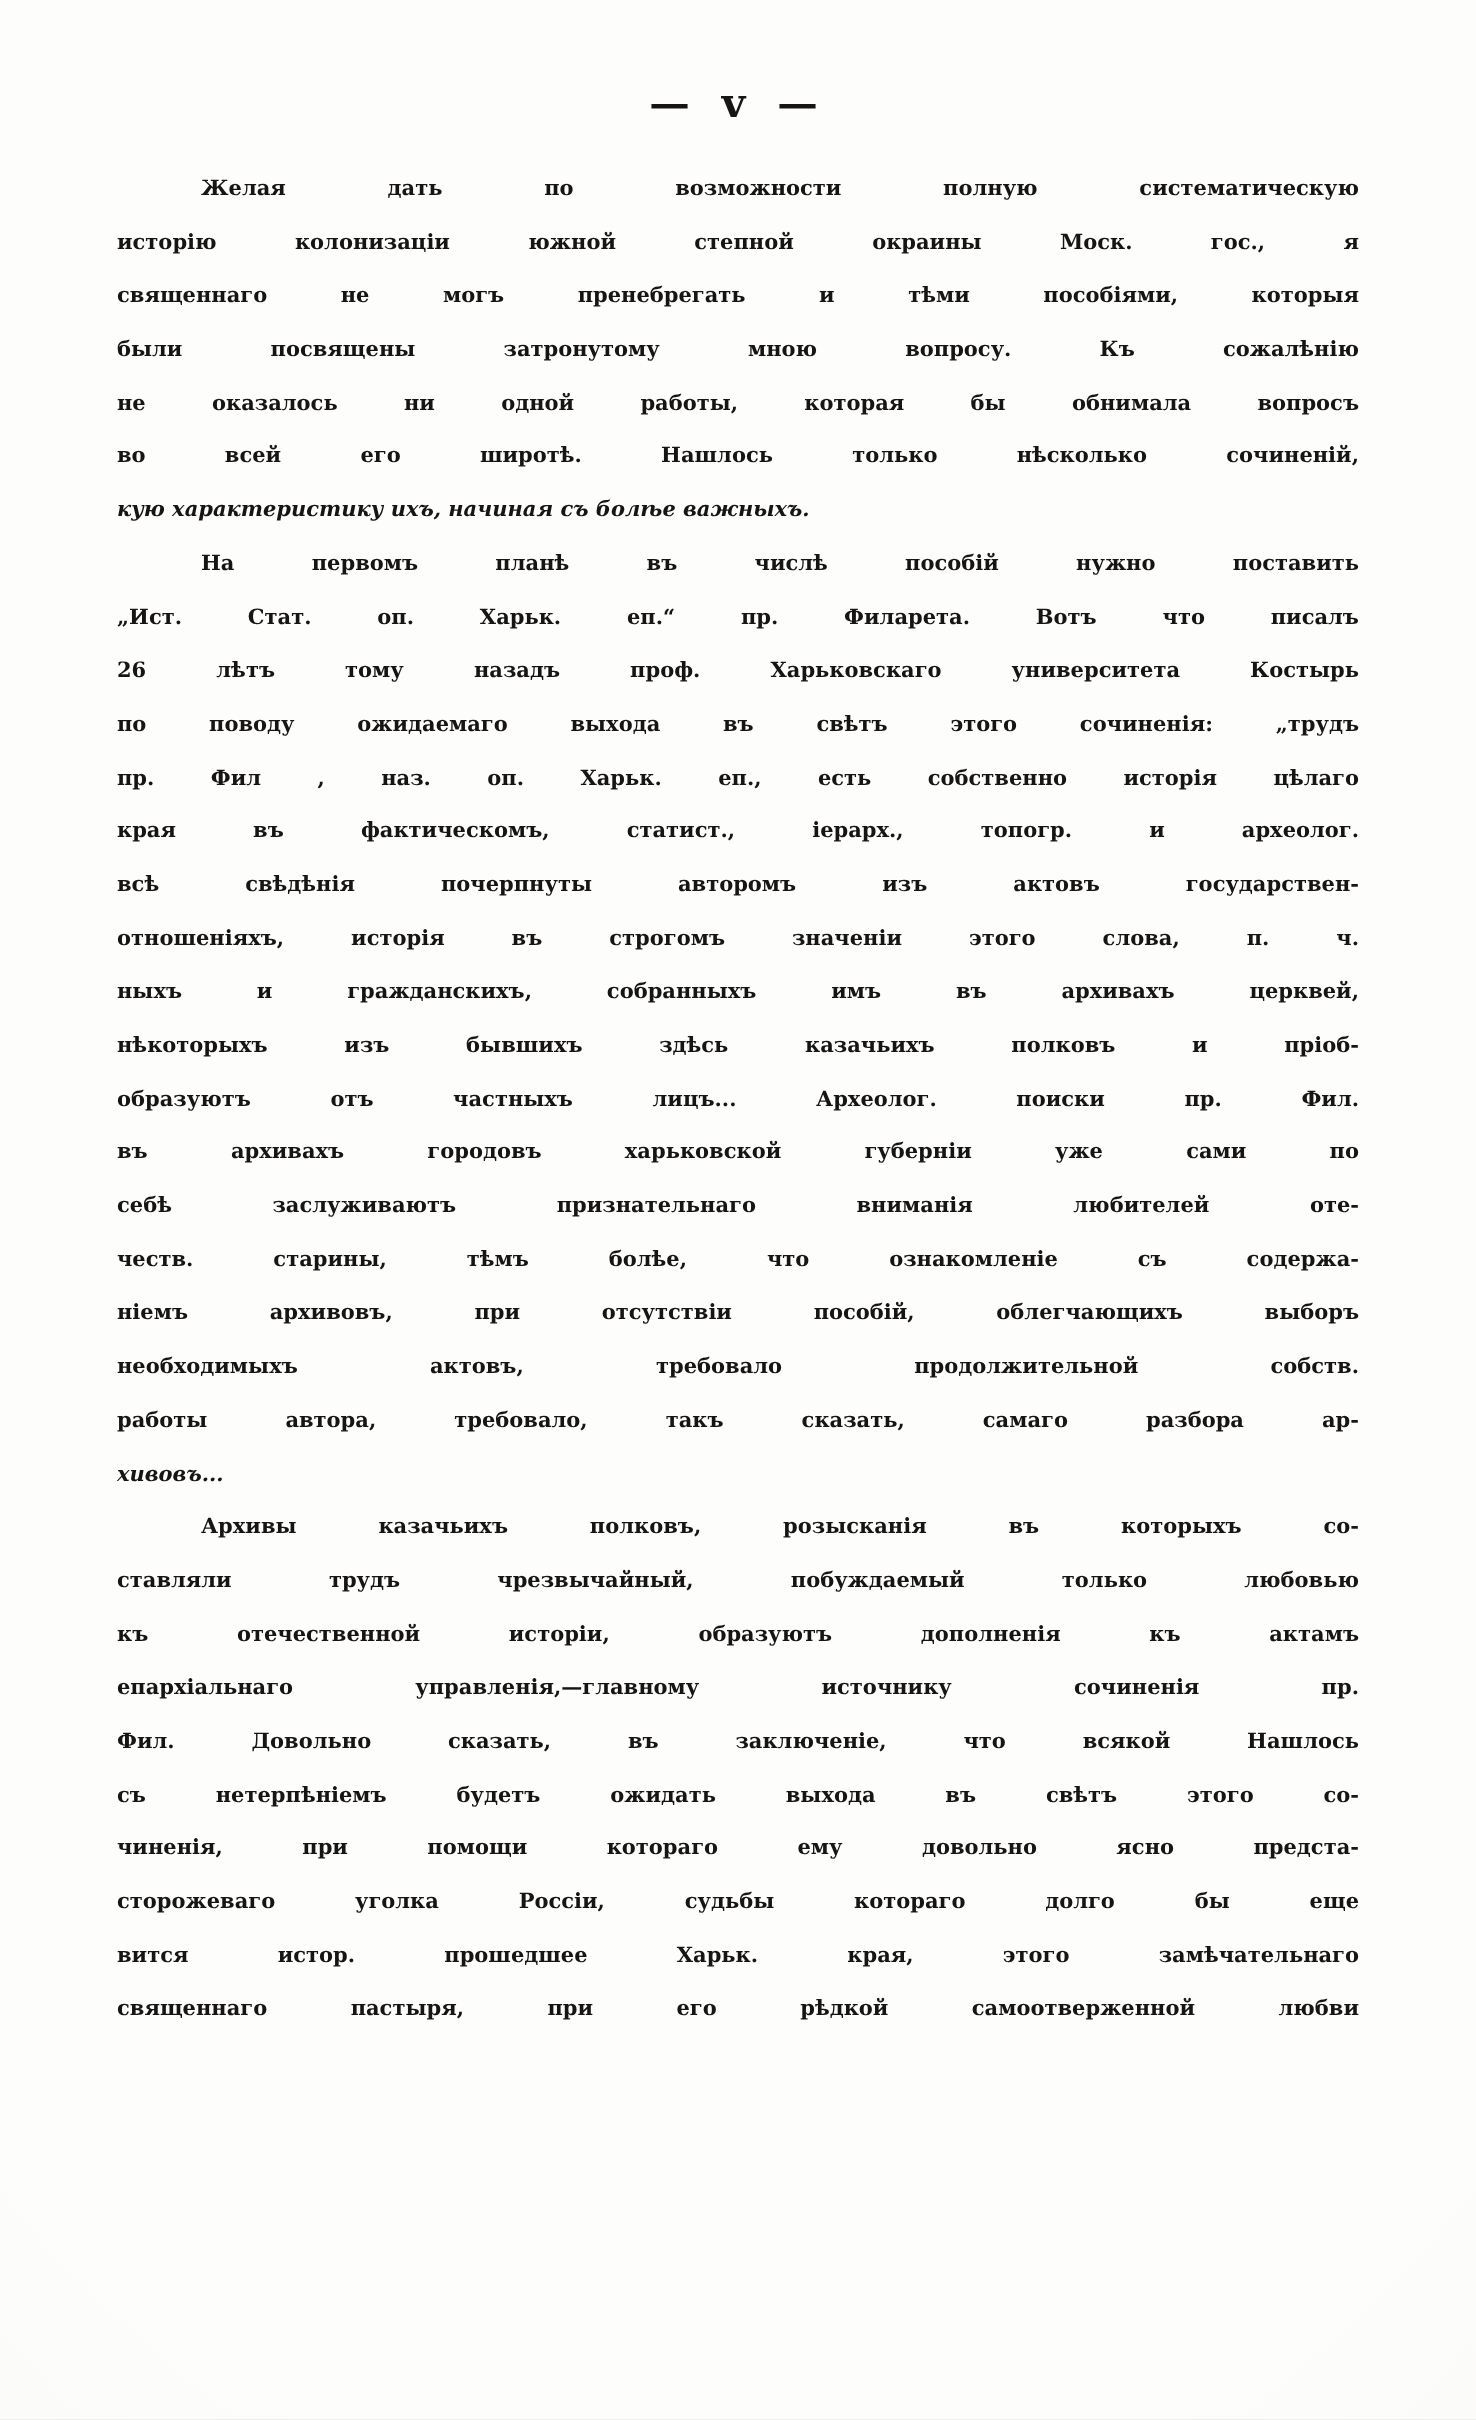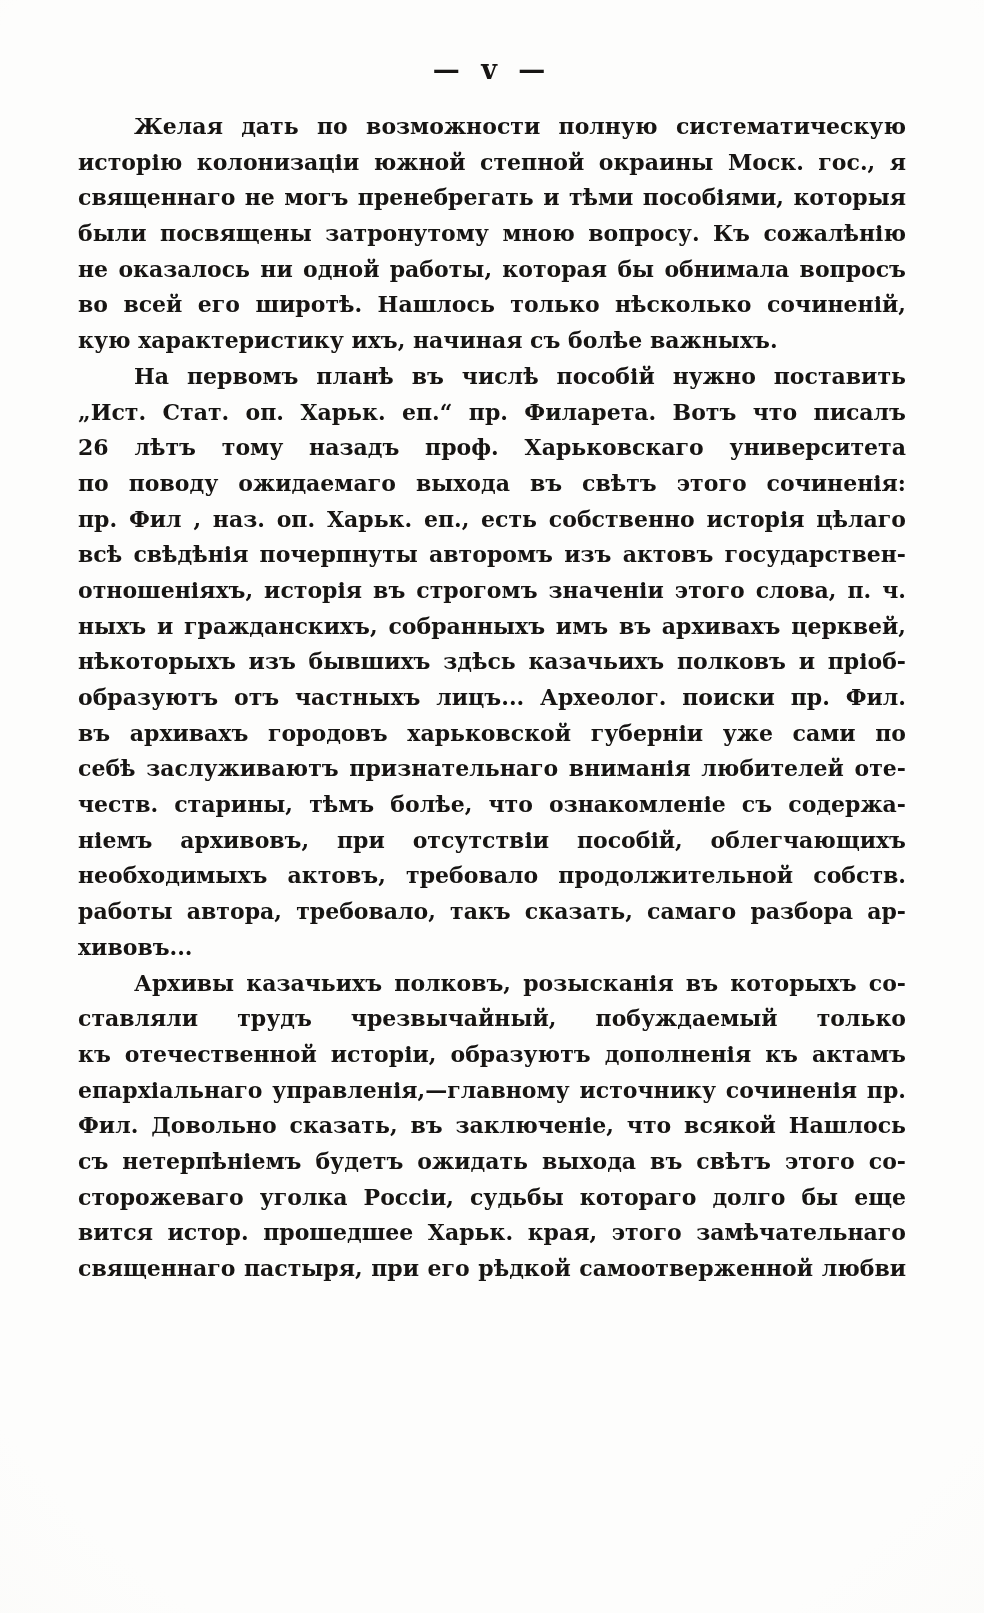--- a/index.html
+++ b/index.html
@@ -41,7 +41,7 @@
   .line {
     height: 35.7px;
     line-height: 35.7px;
-    font-size: 22px;
+    font-size: 14px;
     text-align: justify;
     text-align-last: justify;
     overflow: hidden;

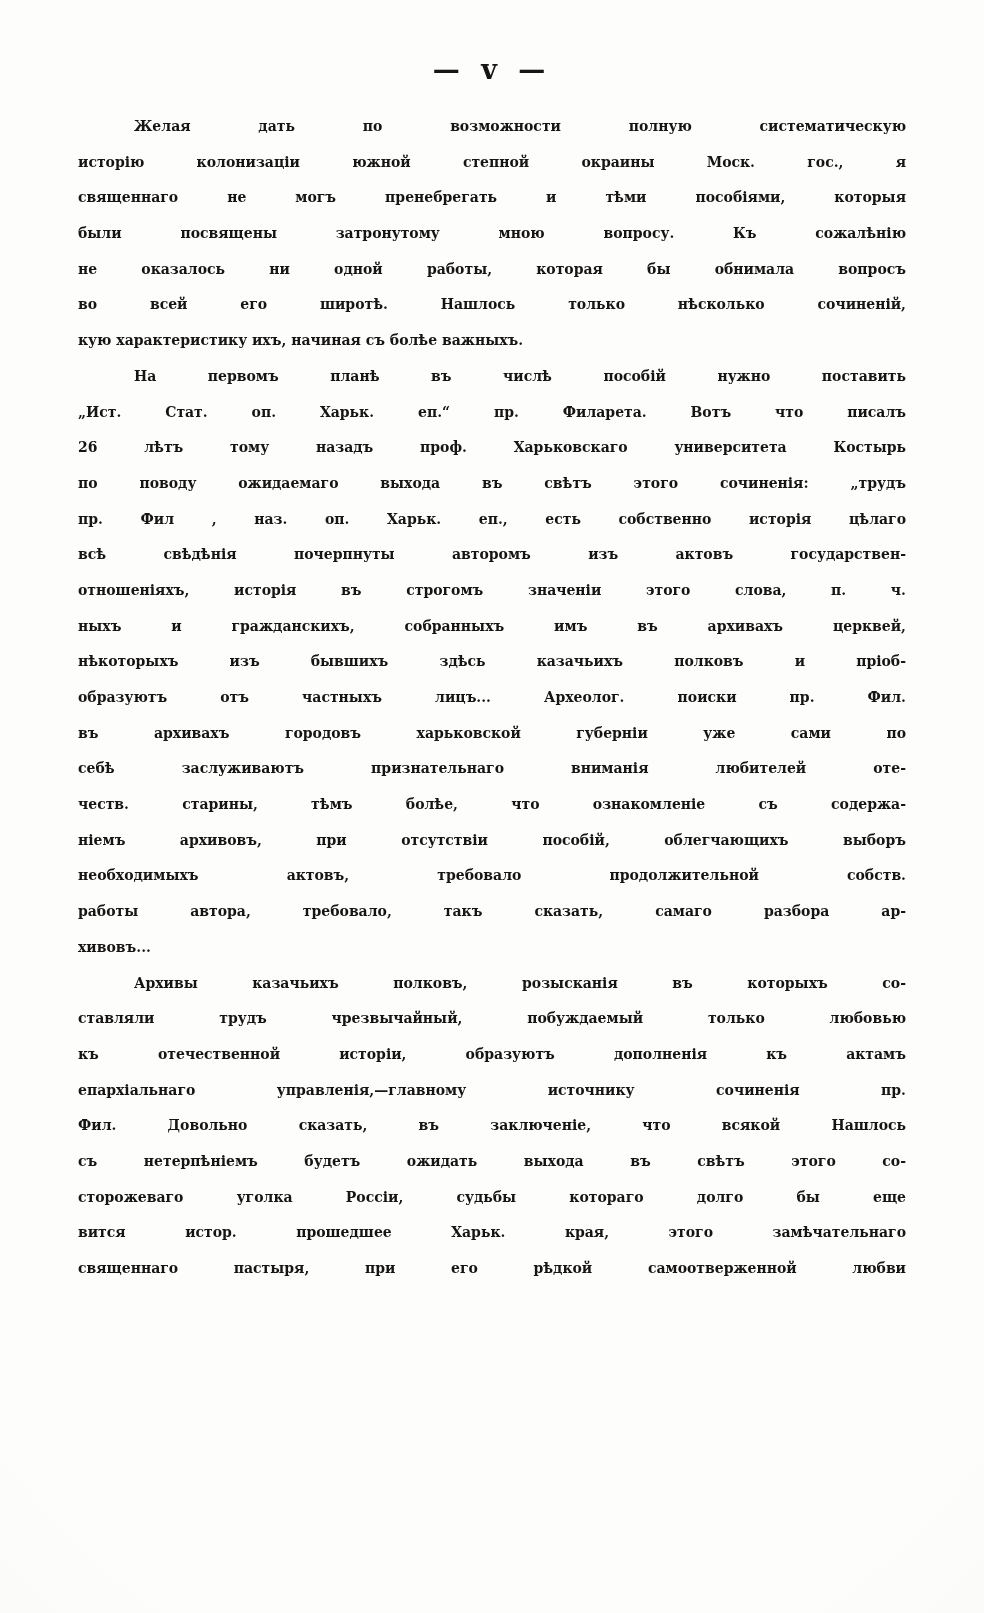--- a/index.html
+++ b/index.html
@@ -51,6 +51,7 @@
   }
   .line.unstretched {
     text-align-last: left;
+    font-style: italic;
   }
 </style>
 </head>

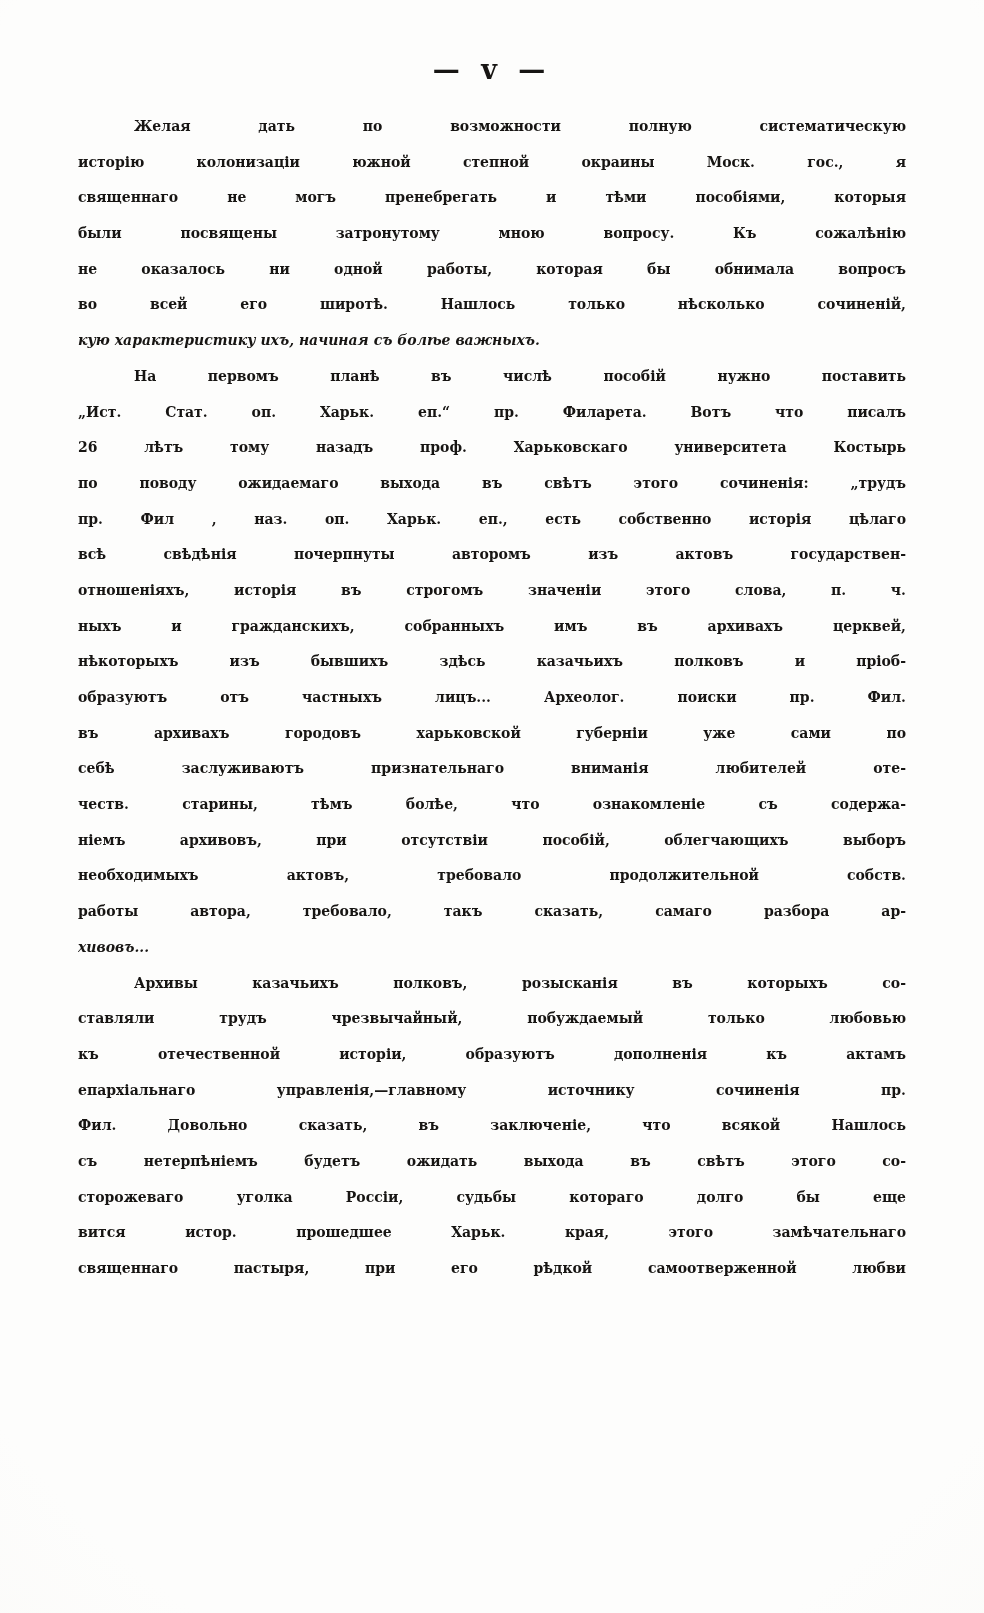--- a/index.html
+++ b/index.html
@@ -75,6 +75,7 @@
         <div class="line">26 лѣтъ тому назадъ проф. Харьковскаго университета Костырь</div>
         <div class="line">по поводу ожидаемаго выхода въ свѣтъ этого сочиненія: „трудъ</div>
         <div class="line">пр. Фил , наз. оп. Харьк. еп., есть собственно исторія цѣлаго</div>
+        <div class="line">края въ фактическомъ, статист., іерарх., топогр. и археолог.</div>
         <div class="line">всѣ свѣдѣнія почерпнуты авторомъ изъ актовъ государствен-</div>
         <div class="line">отношеніяхъ, исторія въ строгомъ значеніи этого слова, п. ч.</div>
         <div class="line">ныхъ и гражданскихъ, собранныхъ имъ въ архивахъ церквей,</div>

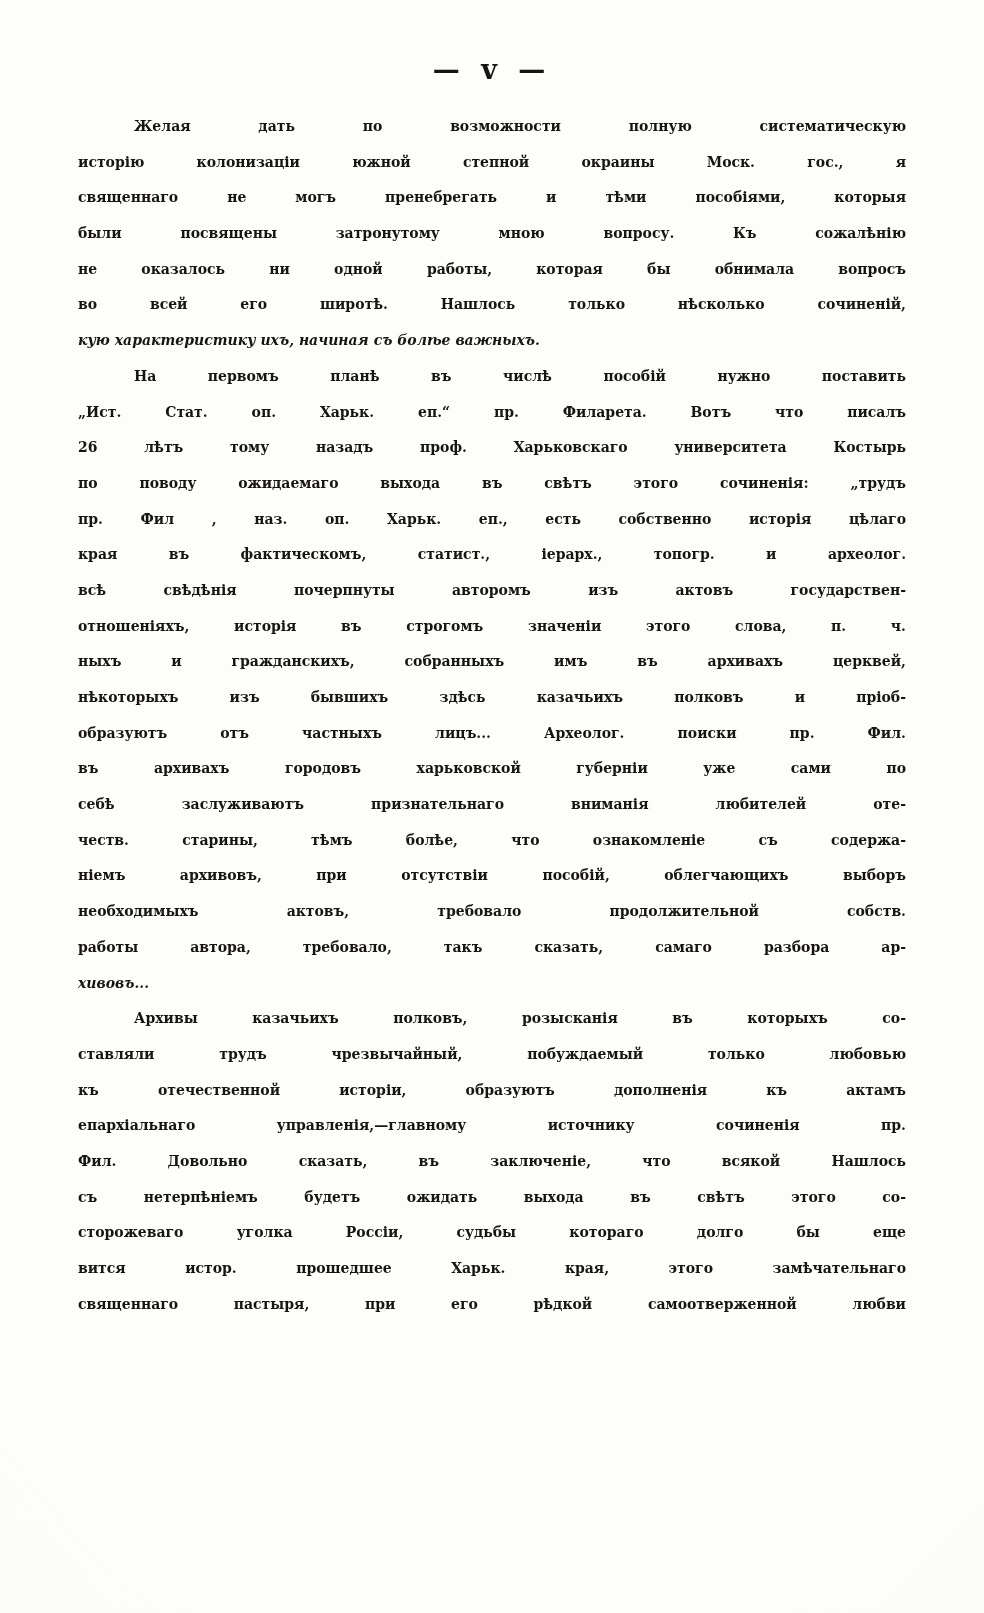--- a/index.html
+++ b/index.html
@@ -96,6 +96,7 @@
         <div class="line">епархіальнаго управленія,—главному источнику сочиненія пр.</div>
         <div class="line">Фил. Довольно сказать, въ заключеніе, что всякой Нашлось</div>
         <div class="line">съ нетерпѣніемъ будетъ ожидать выхода въ свѣтъ этого со-</div>
+        <div class="line">чиненія, при помощи котораго ему довольно ясно предста-</div>
         <div class="line">сторожеваго уголка Россіи, судьбы котораго долго бы еще</div>
         <div class="line">вится истор. прошедшее Харьк. края, этого замѣчательнаго</div>
         <div class="line">священнаго пастыря, при его рѣдкой самоотверженной любви</div>

